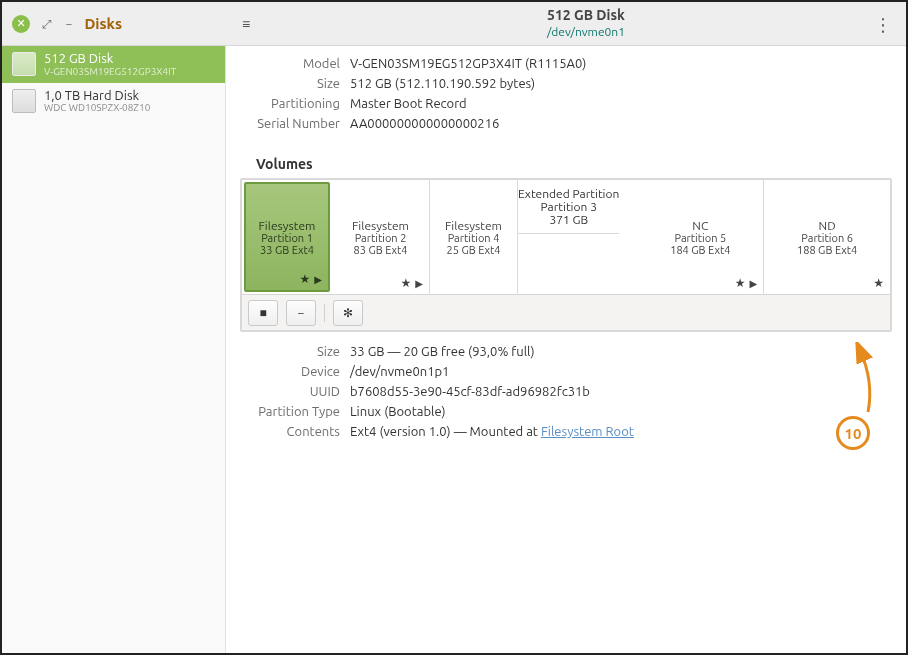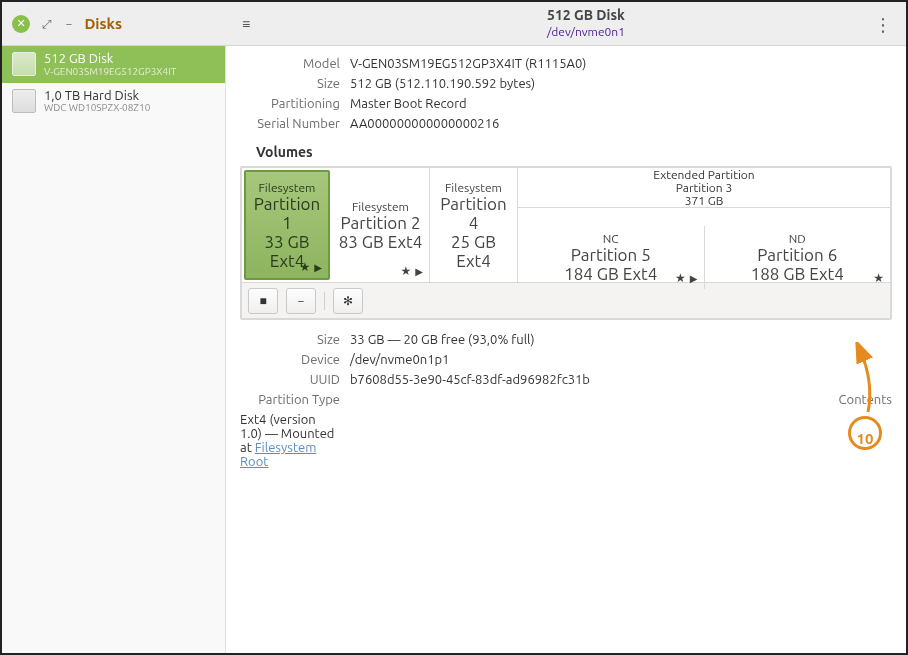--- a/index.html
+++ b/index.html
@@ -15,7 +15,7 @@
 .app-title { font-weight: 600; color: #a16207; font-size: 15px; }
 .tb-center { flex: 1; text-align: center; color: #444; line-height: 1.2; }
 .tb-center .disk-t { font-weight: 600; font-size: 14px; display:block; }
-.tb-center .dev { font-size: 12px; color: #4c1d95; }
+.tb-center .dev { font-size: 12px; color: #0f766e; }
 .hamburger { width: 40px; text-align: center; font-size: 14px; color: #555; cursor: pointer; }
 .kebab { position: absolute; right: 14px; top: 50%; transform: translateY(-50%); font-size: 18px; color: #555; cursor: pointer; }
 

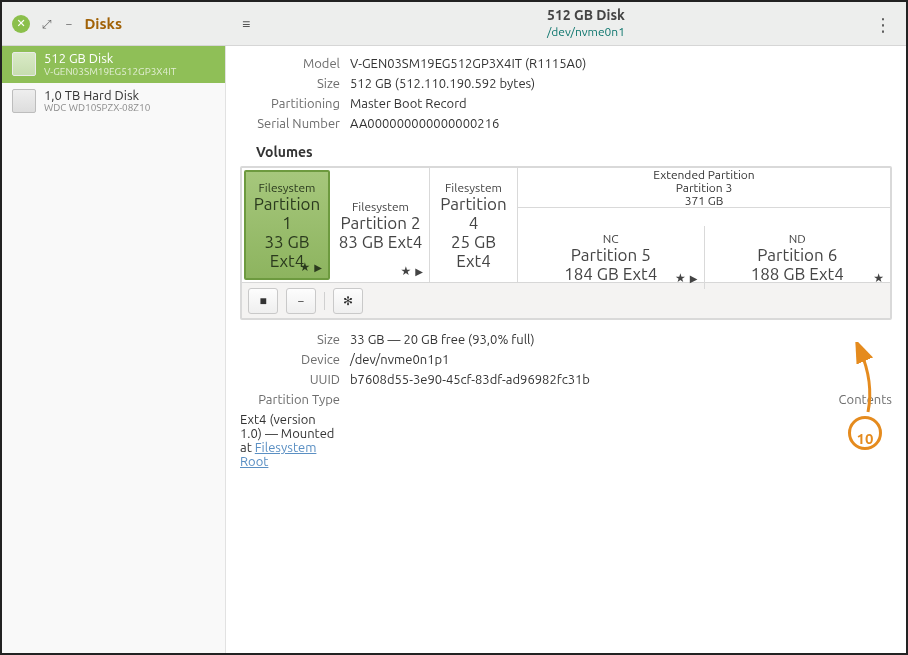--- a/index.html
+++ b/index.html
@@ -33,7 +33,7 @@
 
 
 .main { flex: 1; padding: 10px 14px; overflow: auto; position: relative; }
-.props { display: grid; grid-template-columns: 100px 1fr; column-gap: 10px; row-gap: 6px; margin-bottom: 14px; }
+.props { display: grid; grid-template-columns: 100px 1fr; column-gap: 10px; row-gap: 6px; margin-bottom: 26px; }
 .props .label { text-align: right; color: #6d6d6d; font-size: 13px; }
 .props .val { color: #333; font-size: 13px; }
 

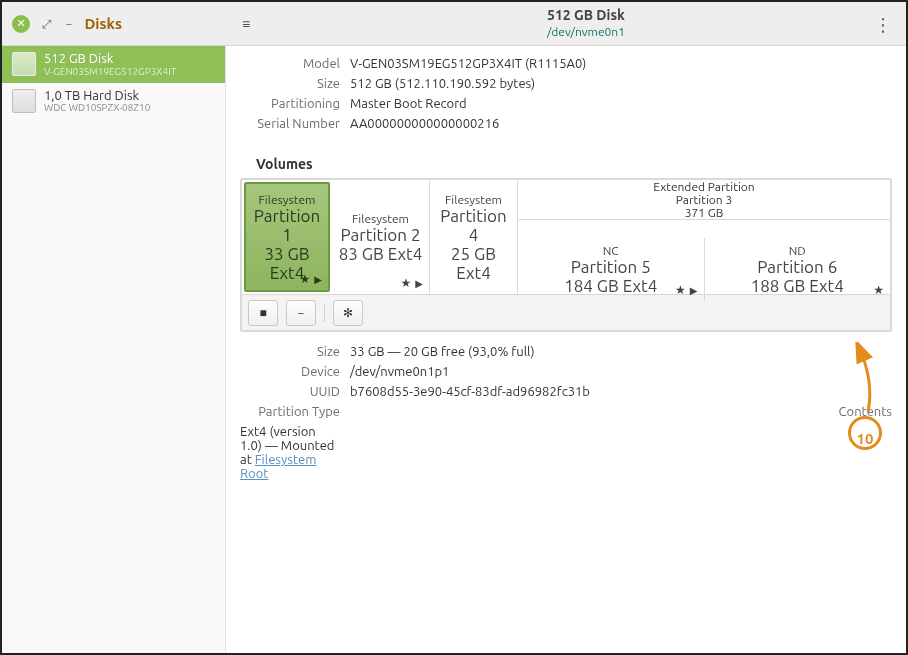--- a/index.html
+++ b/index.html
@@ -51,7 +51,7 @@
 .star { font-size: 12px; }
 .play { font-size: 10px; }
 
-.ext-col { display: flex; flex-direction: column; border-right: none; gap: 18px; }
+.ext-col { display: flex; border-right: none; gap: 18px; }
 .ext-head { height: 54px; border-bottom: 1px solid #d9d9d9; display: flex; flex-direction: column; align-items: center; justify-content: center; font-size: 12px; }
 .ext-parts { flex: 1; display: flex; }
 .ext-parts .vblock { flex: 1; border-right: 1px solid #d9d9d9; align-items: center; }

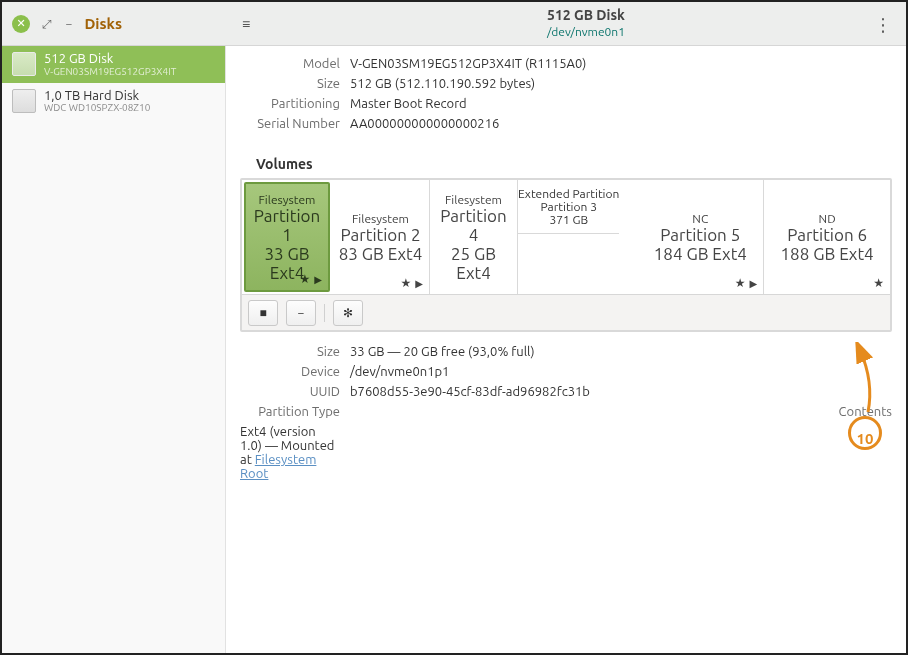--- a/index.html
+++ b/index.html
@@ -46,7 +46,7 @@
 .vblock:last-child { border-right: none; }
 .vblock.selected { background: linear-gradient(#a6c77c,#8db45f); color: #2b3a1e; border: 2px solid #6d9a3f; border-radius:2px; margin:2px; }
 .vblock .v-title { font-weight: 400; }
-.vblock .v-l2, .vblock .v-l3 { font-size: 17px; }
+.vblock .v-l2, .vblock .v-l3 { font-size: 11px; }
 .vblock .icons { position: absolute; right: 6px; bottom: 4px; display: flex; gap: 4px; align-items: center; }
 .star { font-size: 12px; }
 .play { font-size: 10px; }

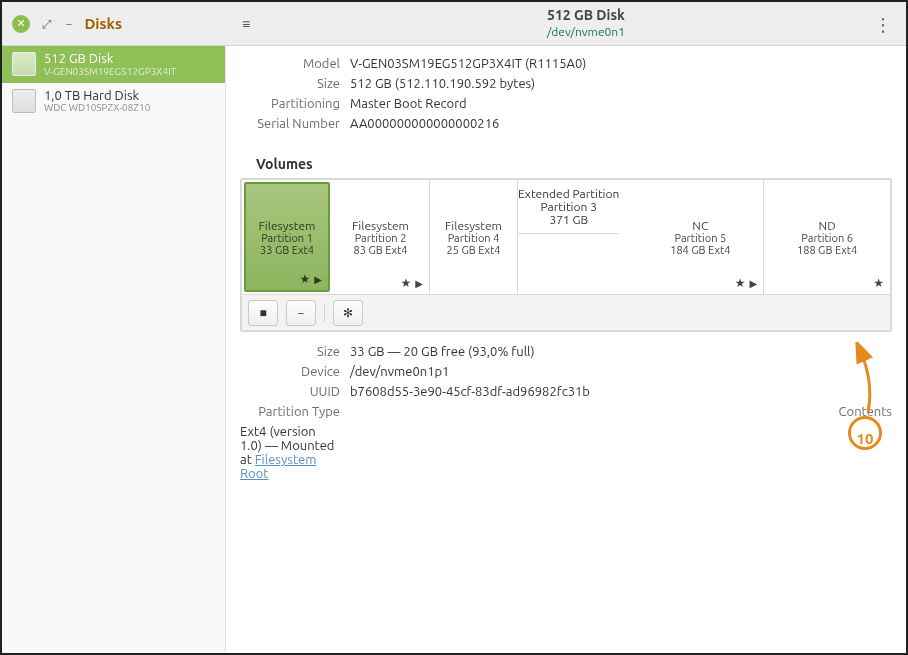--- a/index.html
+++ b/index.html
@@ -209,6 +209,7 @@
         <div class="label">UUID</div>
         <div class="val">b7608d55-3e90-45cf-83df-ad96982fc31b</div>
         <div class="label">Partition Type</div>
+        <div class="val">Linux (Bootable)</div>
         <div class="label">Contents</div>
         <div class="val">
           <span>Ext4 (version 1.0) — Mounted at </span><span class="link">Filesystem Root</span>

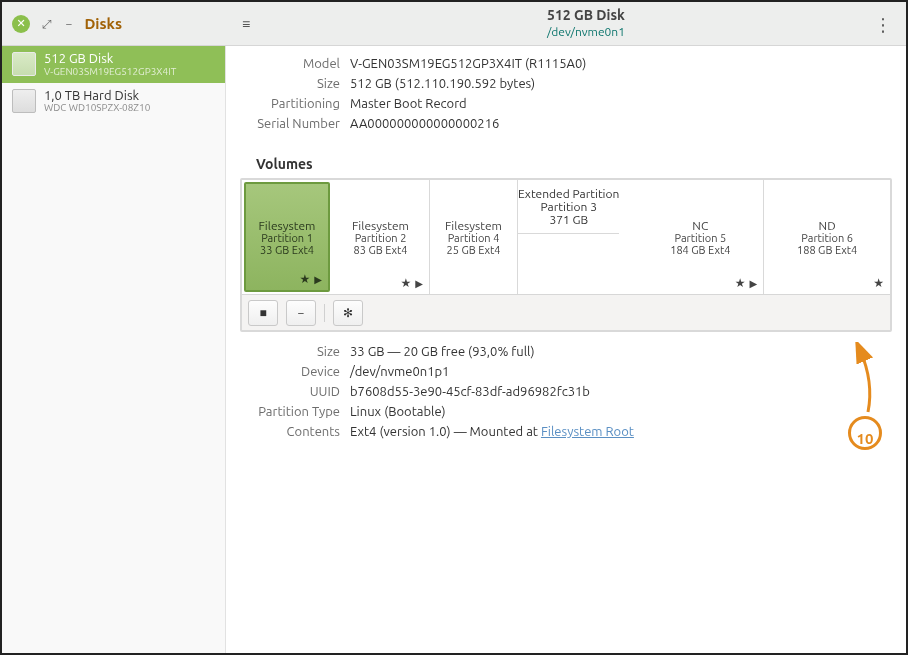--- a/index.html
+++ b/index.html
@@ -71,7 +71,7 @@
 
 .anno { position: absolute; right: 24px; top: 296px; pointer-events: none; }
 .anno svg { display: block; }
-.badge10 { position: absolute; right: 24px; top: 370px; width: 34px; height: 34px; border: 3px solid #e58b1e; border-radius: 50%; display: flex; align-items: flex-end; justify-content: center; color: #e58b1e; font-weight: 700; font-size: 15px; pointer-events: none; }
+.badge10 { position: absolute; right: 36px; top: 370px; width: 34px; height: 34px; border: 3px solid #e58b1e; border-radius: 50%; display: flex; align-items: center; justify-content: center; color: #e58b1e; font-weight: 700; font-size: 15px; pointer-events: none; }
 </style>
 </head>
 <body>

